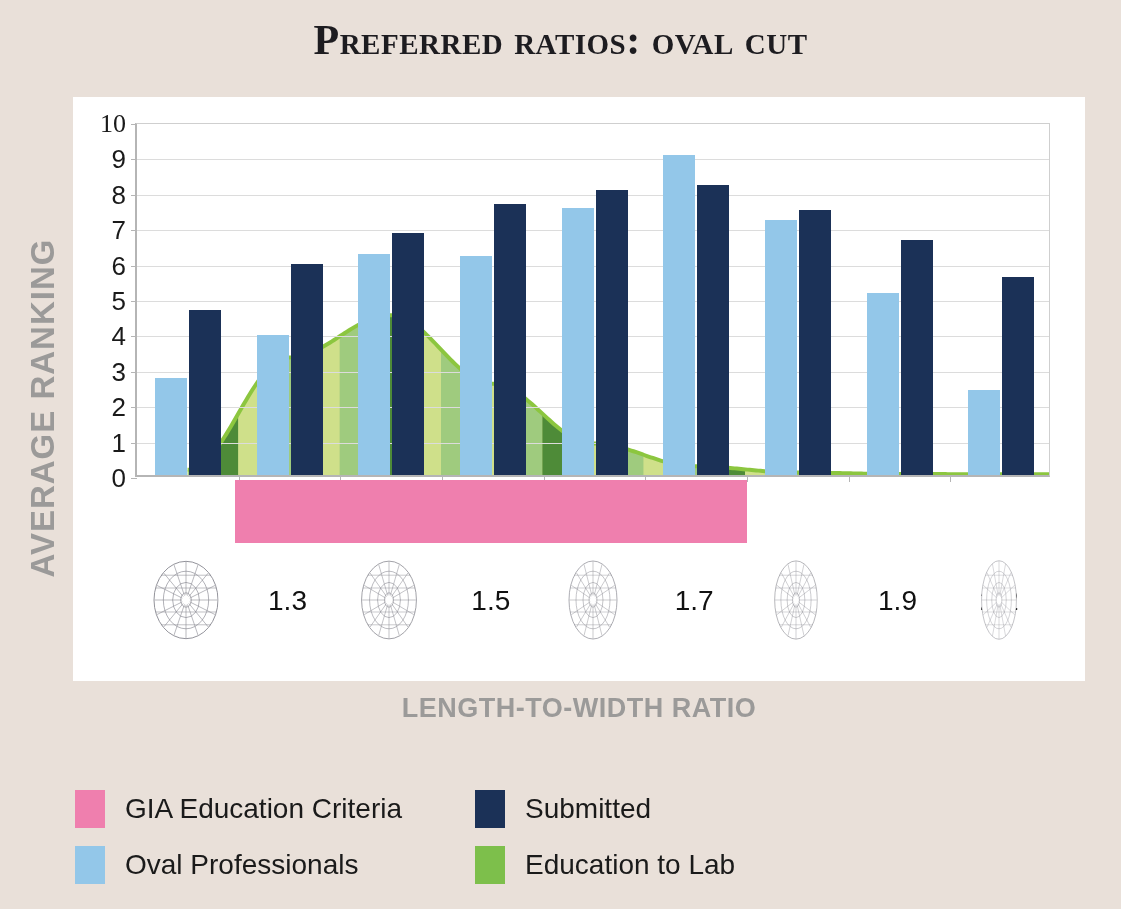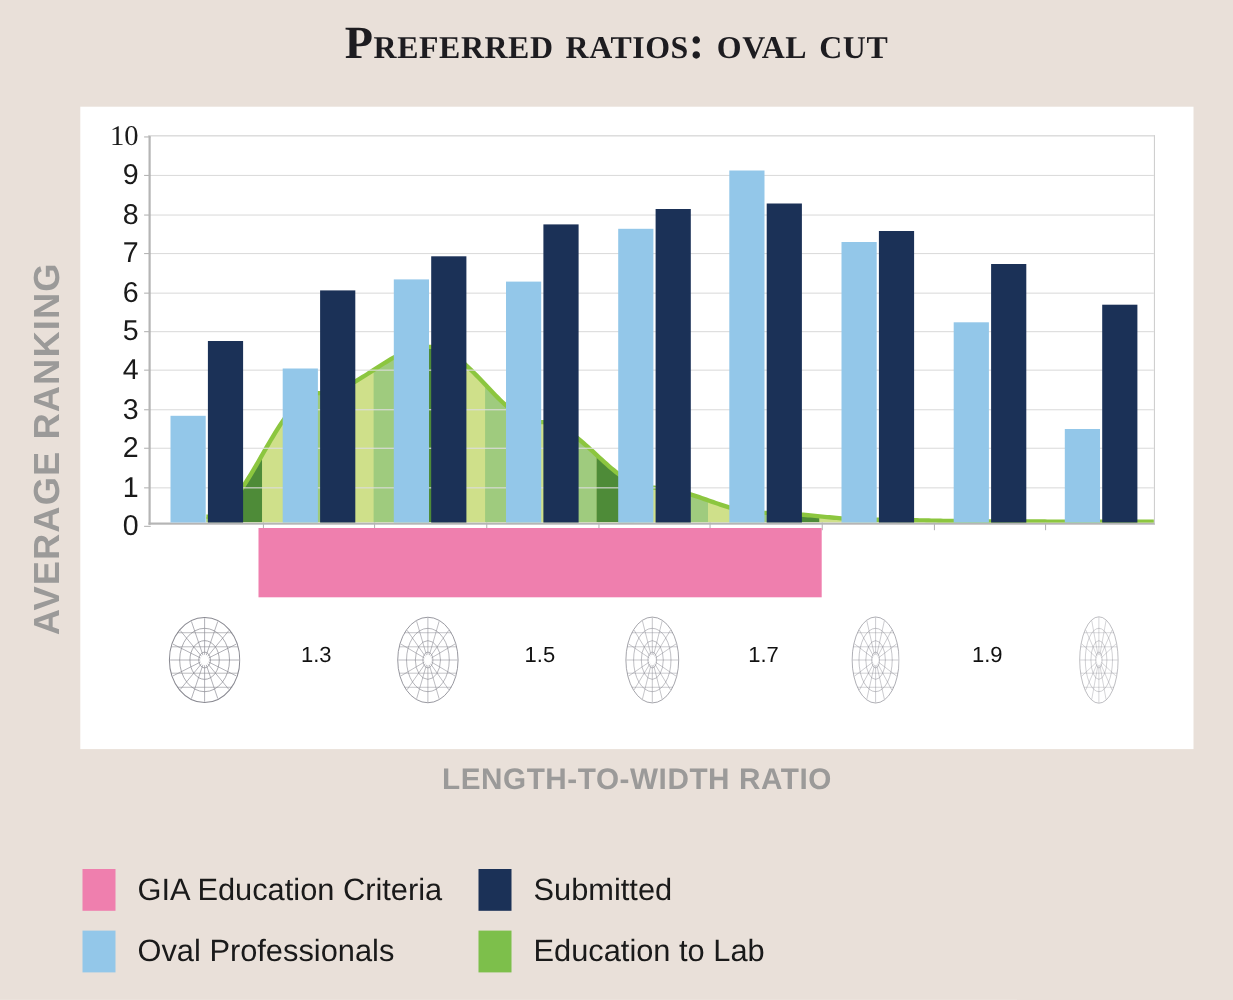--- a/index.html
+++ b/index.html
@@ -139,7 +139,7 @@
     position: absolute;
     top: 488px;  
     transform: translateX(-50%);
-    font-size: 20px;
+    font-size: 28px;
     color: #111111;
     white-space: nowrap;
   }

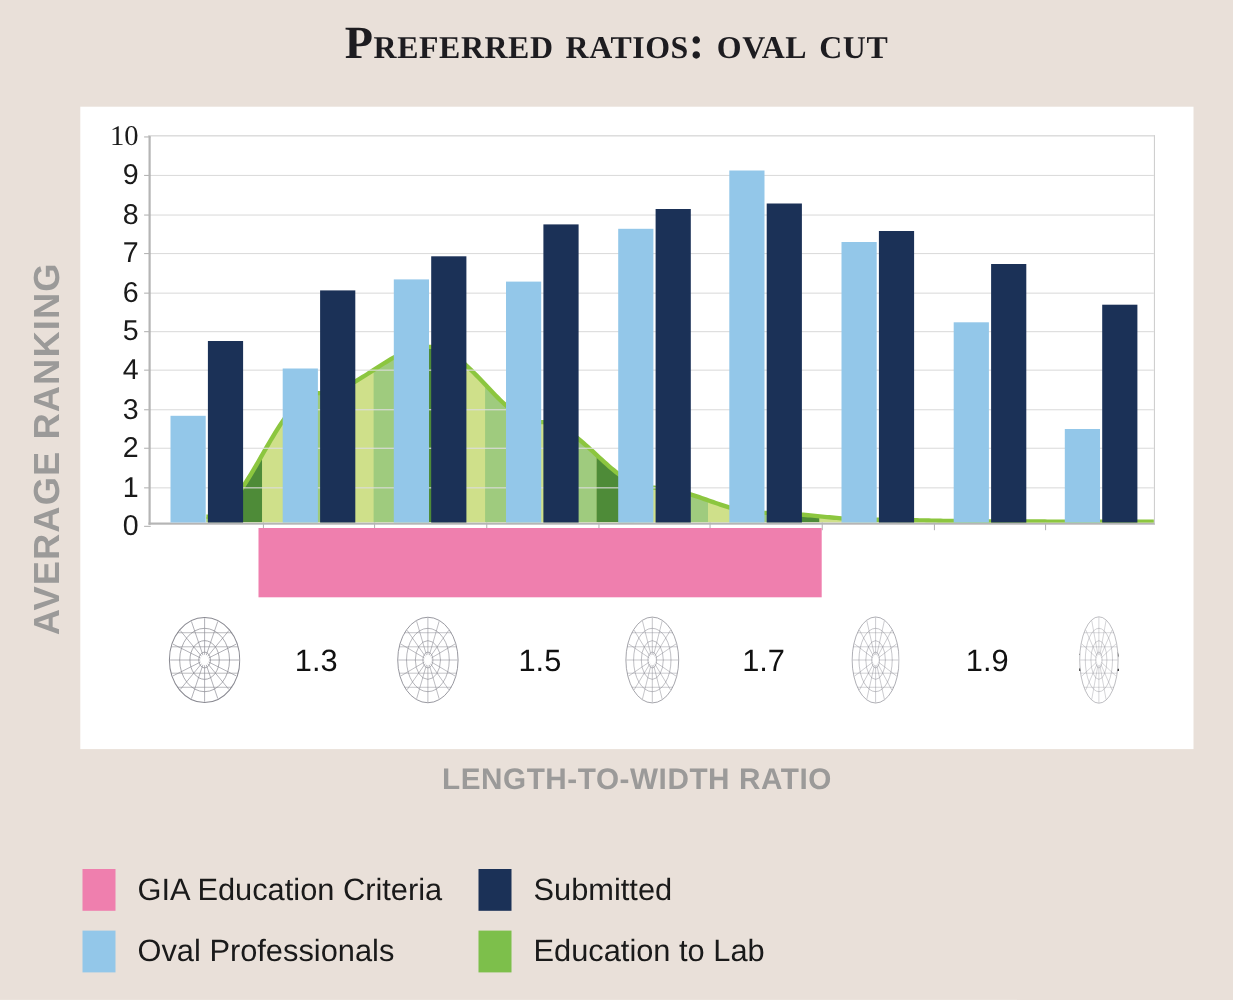--- a/index.html
+++ b/index.html
@@ -170,7 +170,7 @@
   }
   .legend-row { display: flex; align-items: center; margin-bottom: 18px; }
   .legend-item { display: flex; align-items: center; }
-  .legend-item.col1 { width: 360px; }
+  .legend-item.col1 { width: 400px; }
   .swatch {
     width: 30px;
     height: 38px;

